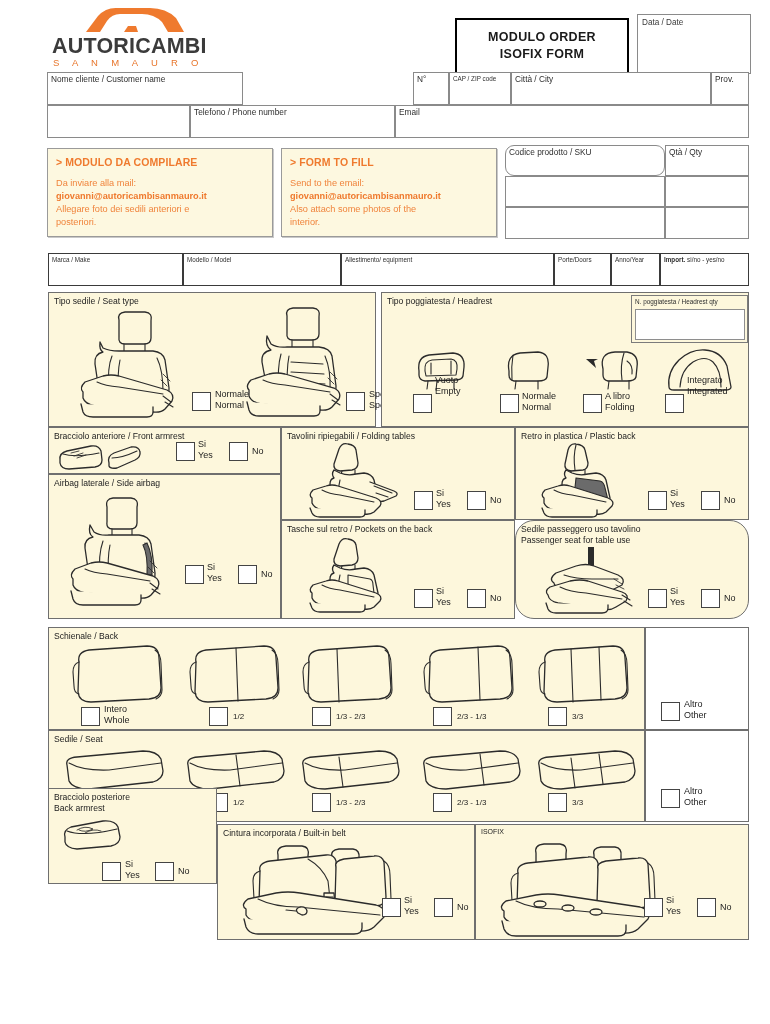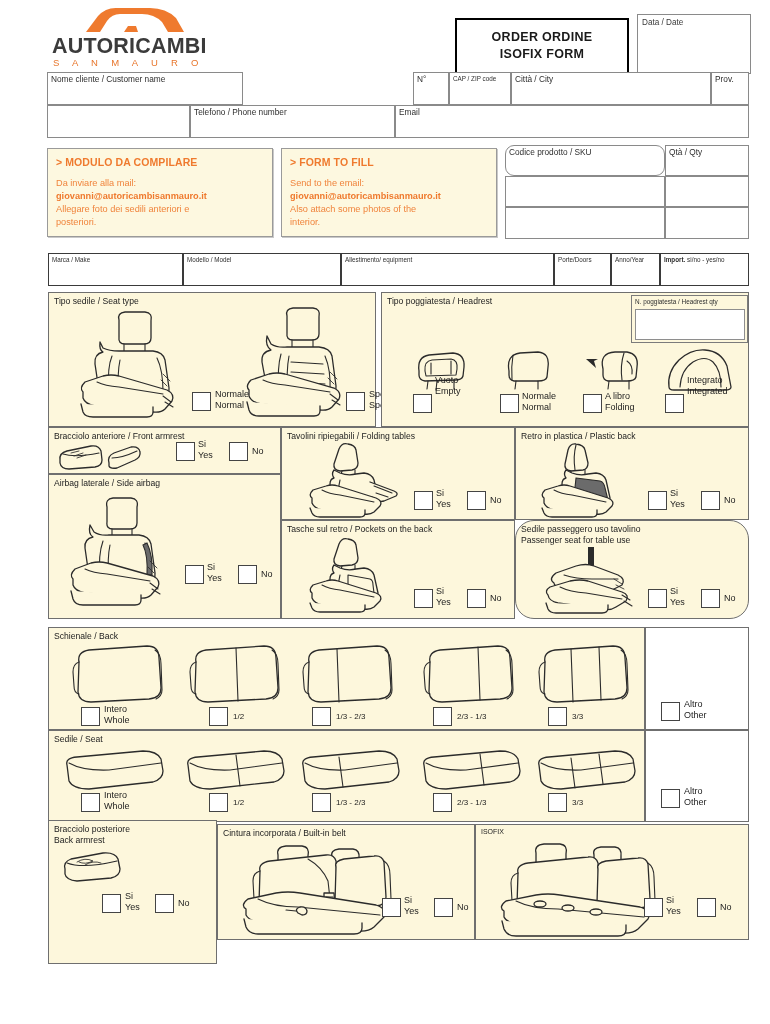--- a/index.html
+++ b/index.html
@@ -83,7 +83,7 @@
   </div>
 
   <div class="title-box">
-    <div>ORDER ORDINE</div>
+    <div>MODULO ORDER</div>
     <div>ISOFIX FORM</div>
   </div>
   <div class="date-box">

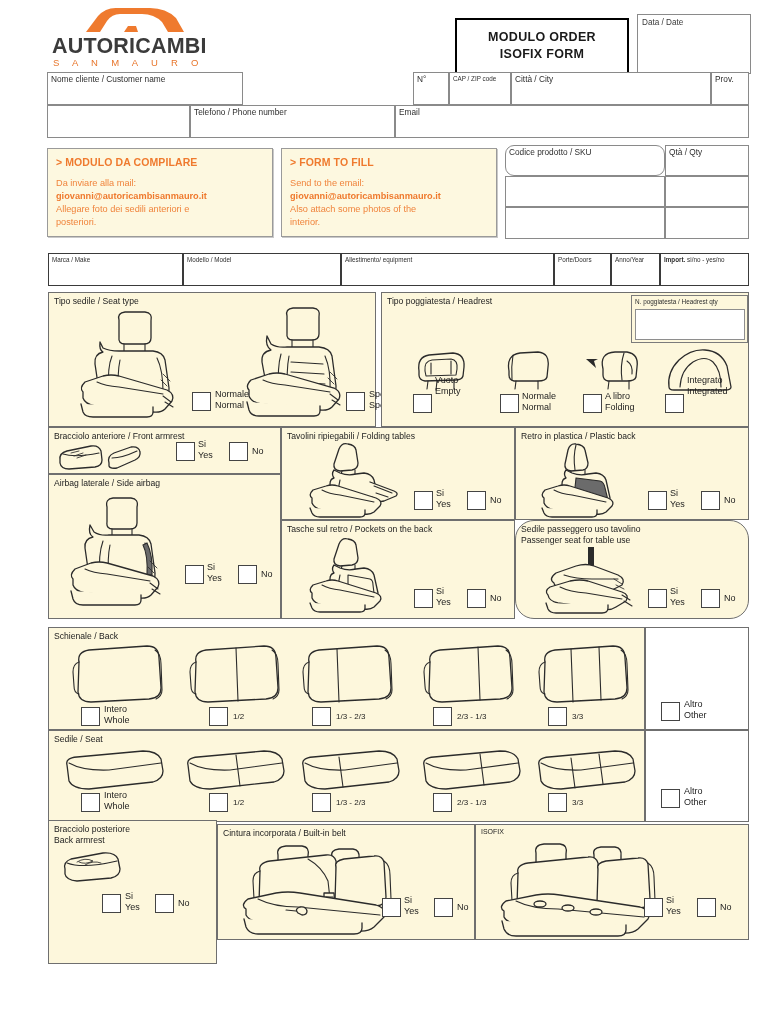--- a/index.html
+++ b/index.html
@@ -525,7 +525,7 @@
     </div>
   </div>
 
-  <div class="panel" style="left:48px;top:820px;width:169px;height:144px;padding-left:40px;">
+  <div class="panel" style="left:48px;top:788px;width:169px;height:96px;padding-left:40px;">
     <div class="ptitle">
       <span>Bracciolo posteriore</span><br><span>Back armrest</span>
     </div>

